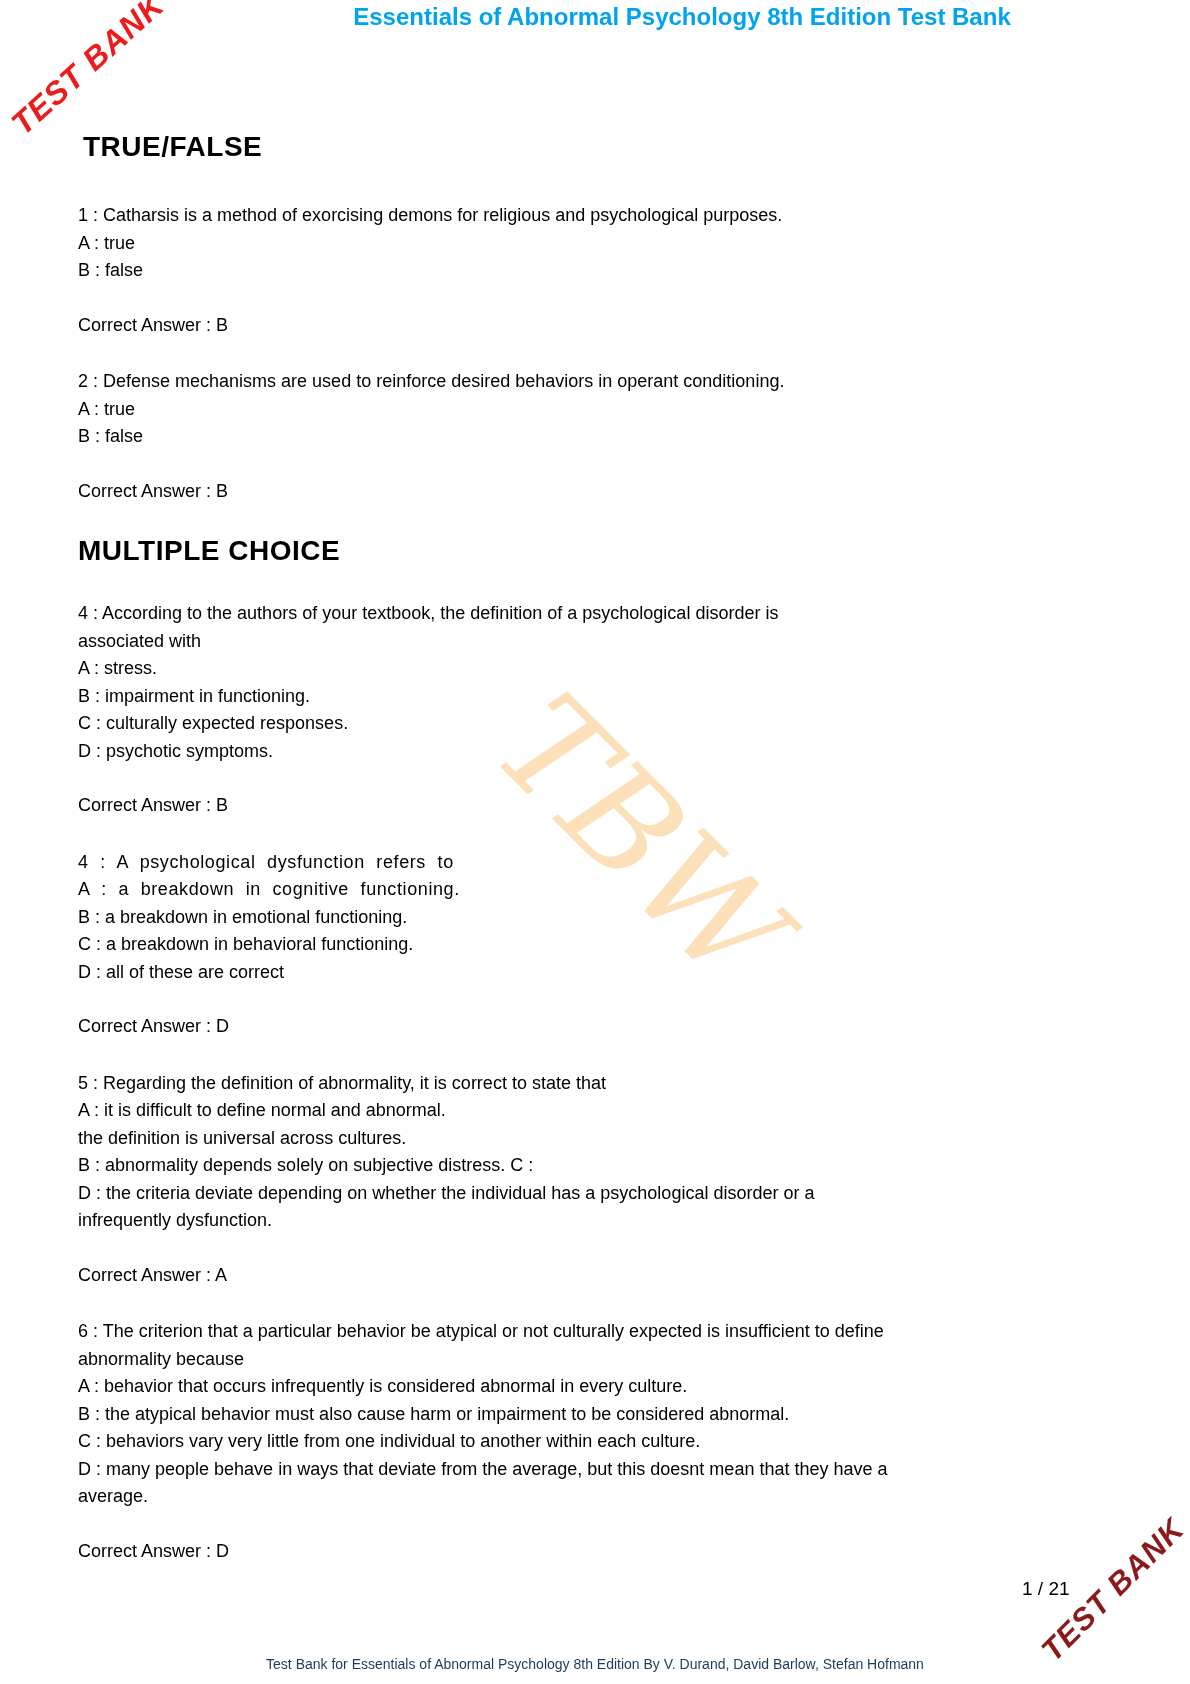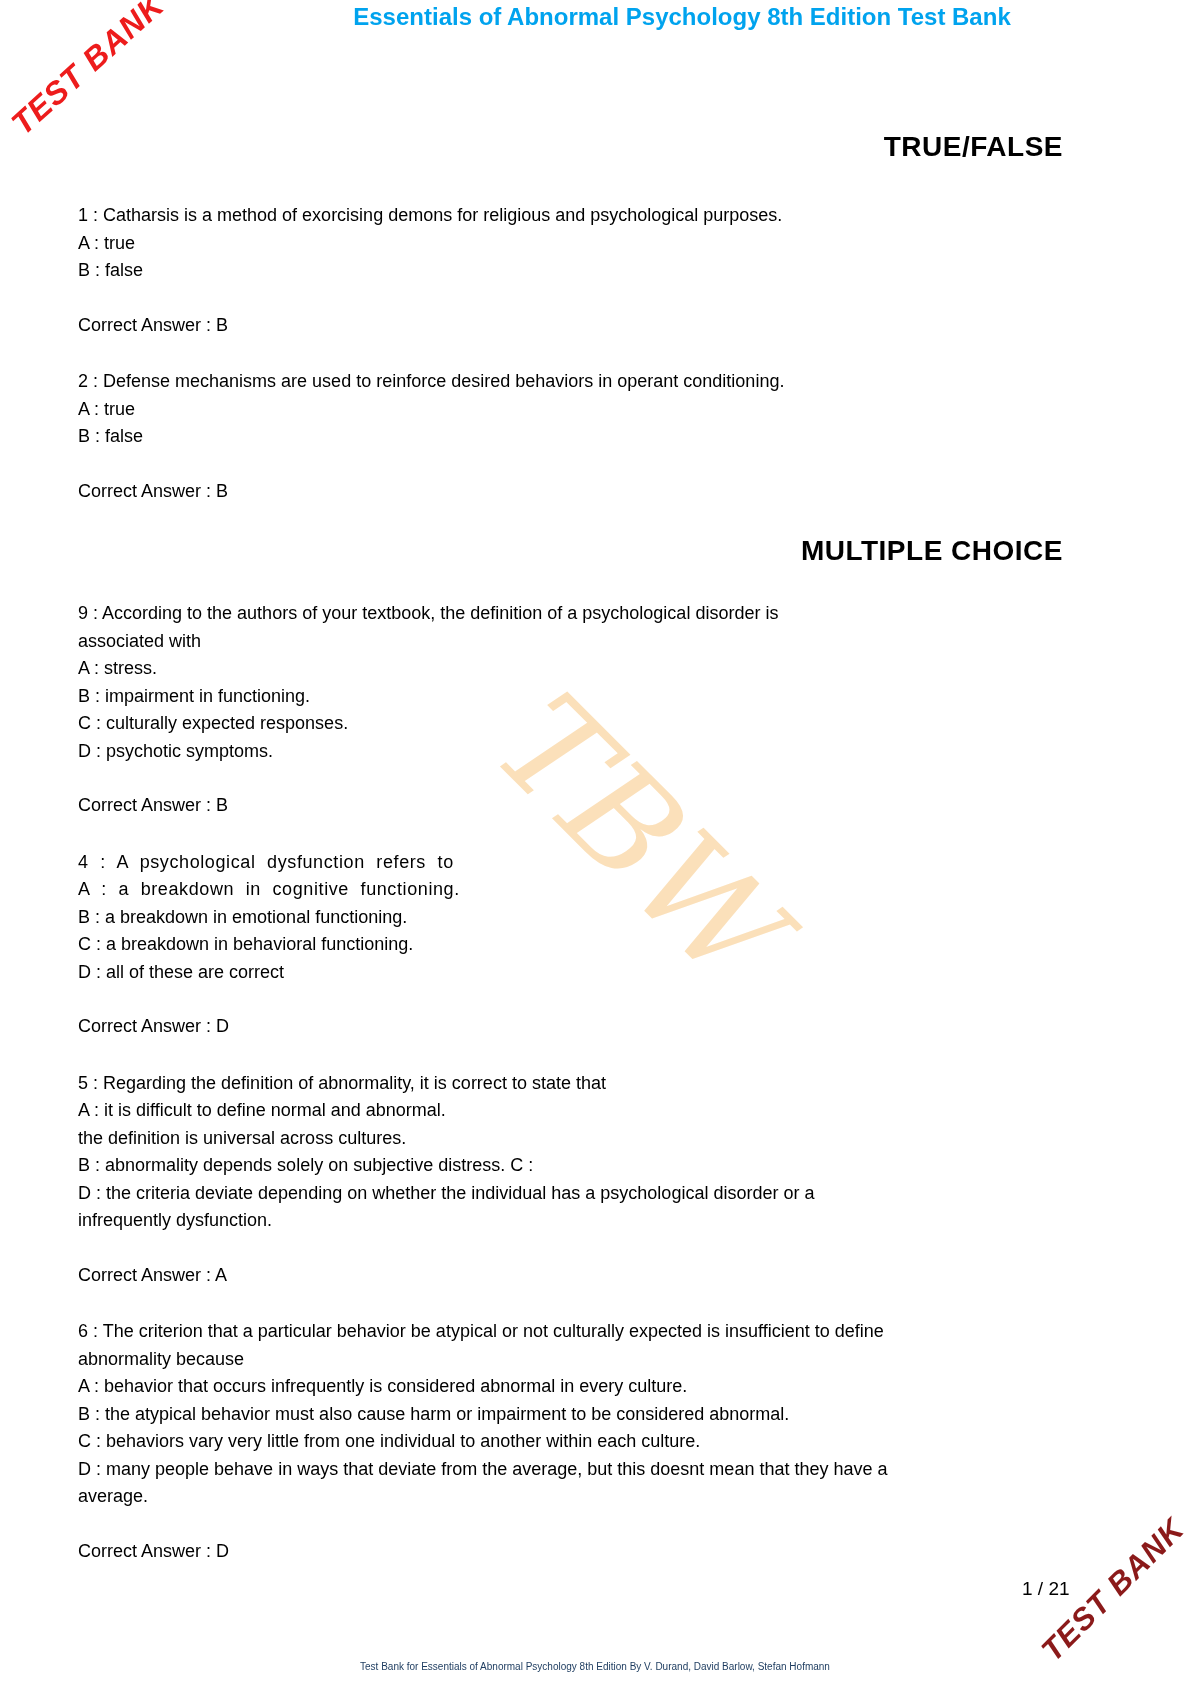--- a/index.html
+++ b/index.html
@@ -90,7 +90,6 @@
     letter-spacing: 0.5px;
     padding-left: 5px;
     margin: 0 0 38px 0;
-    text-align: right;
   }
   .section-heading.mc { margin-top: 12px; margin-bottom: 32px; padding-left: 0; }
   .question { margin-bottom: 29px; }

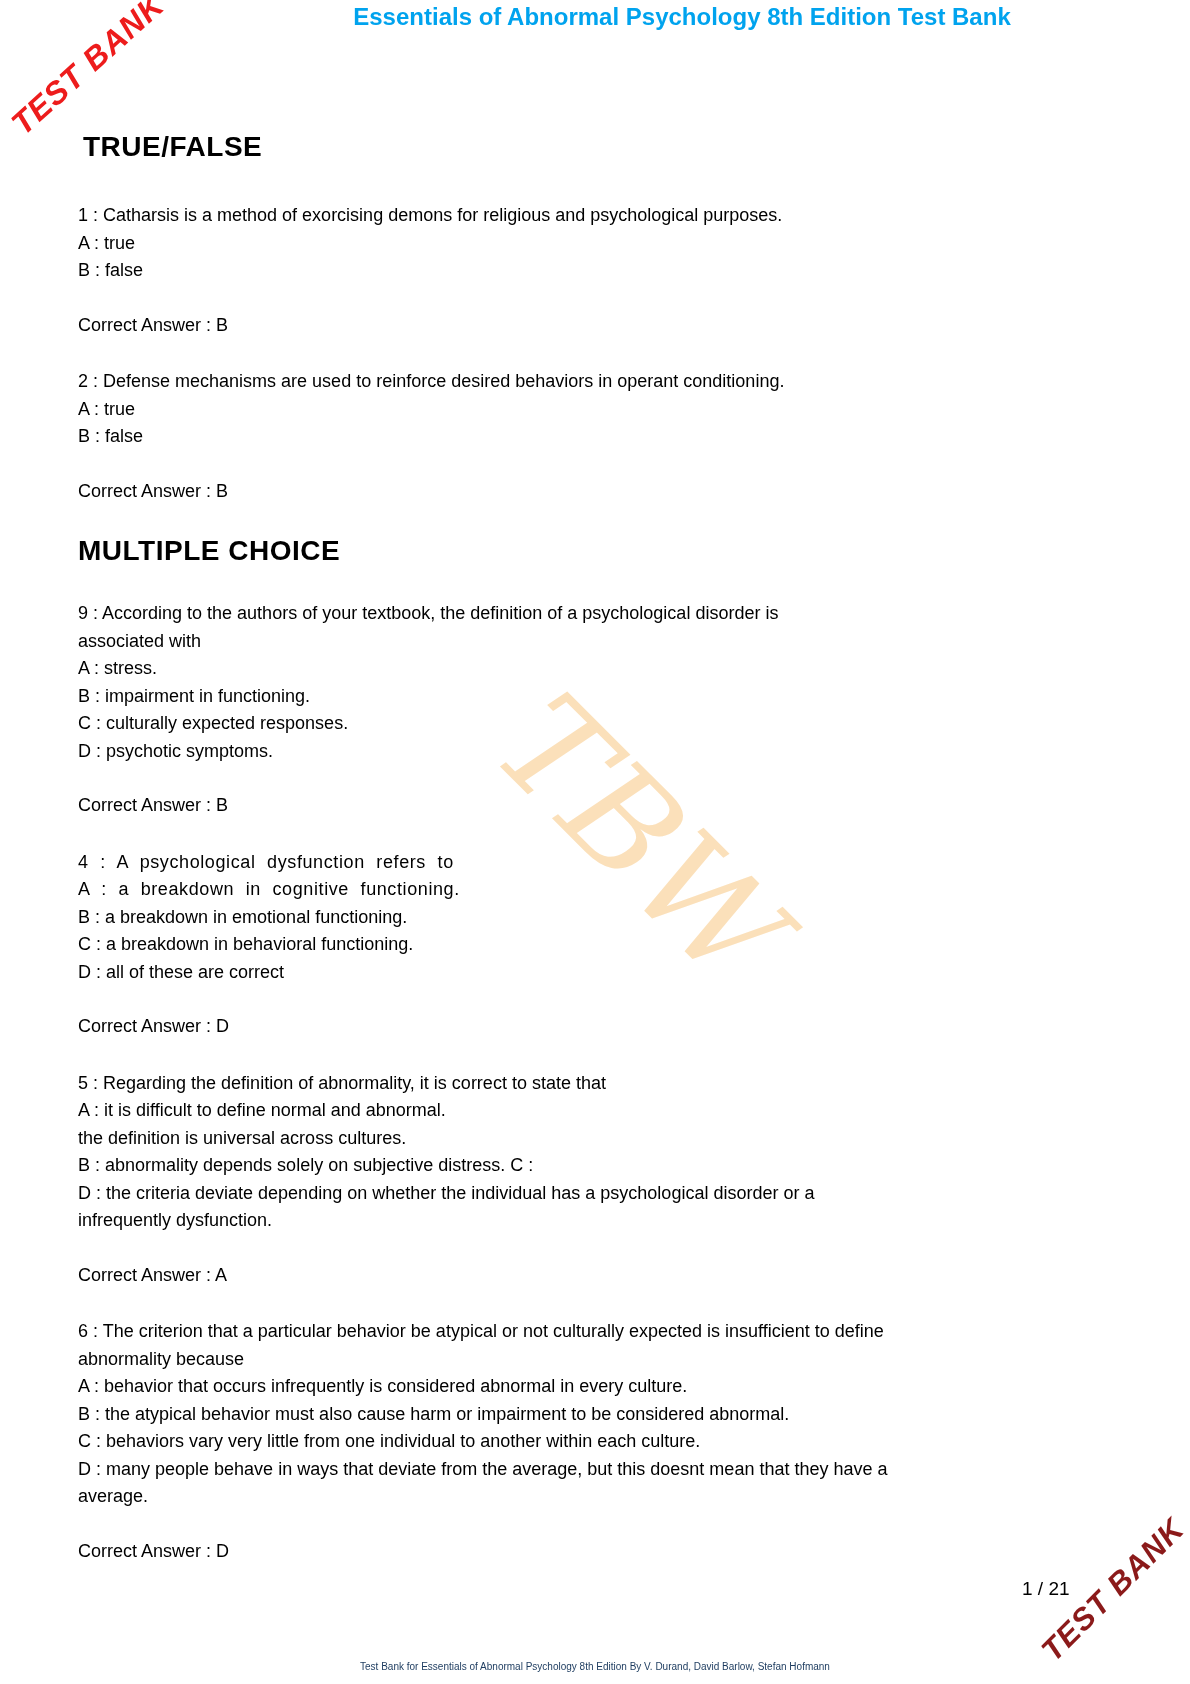--- a/index.html
+++ b/index.html
@@ -155,7 +155,7 @@
 
     <div class="question">
       <div class="q-lines">
-        <div class="line">9 : According to the authors of your textbook, the definition of a psychological disorder is</div>
+        <div class="line">4 : According to the authors of your textbook, the definition of a psychological disorder is</div>
         <div class="line">associated with</div>
         <div class="line">A : stress.</div>
         <div class="line">B : impairment in functioning.</div>

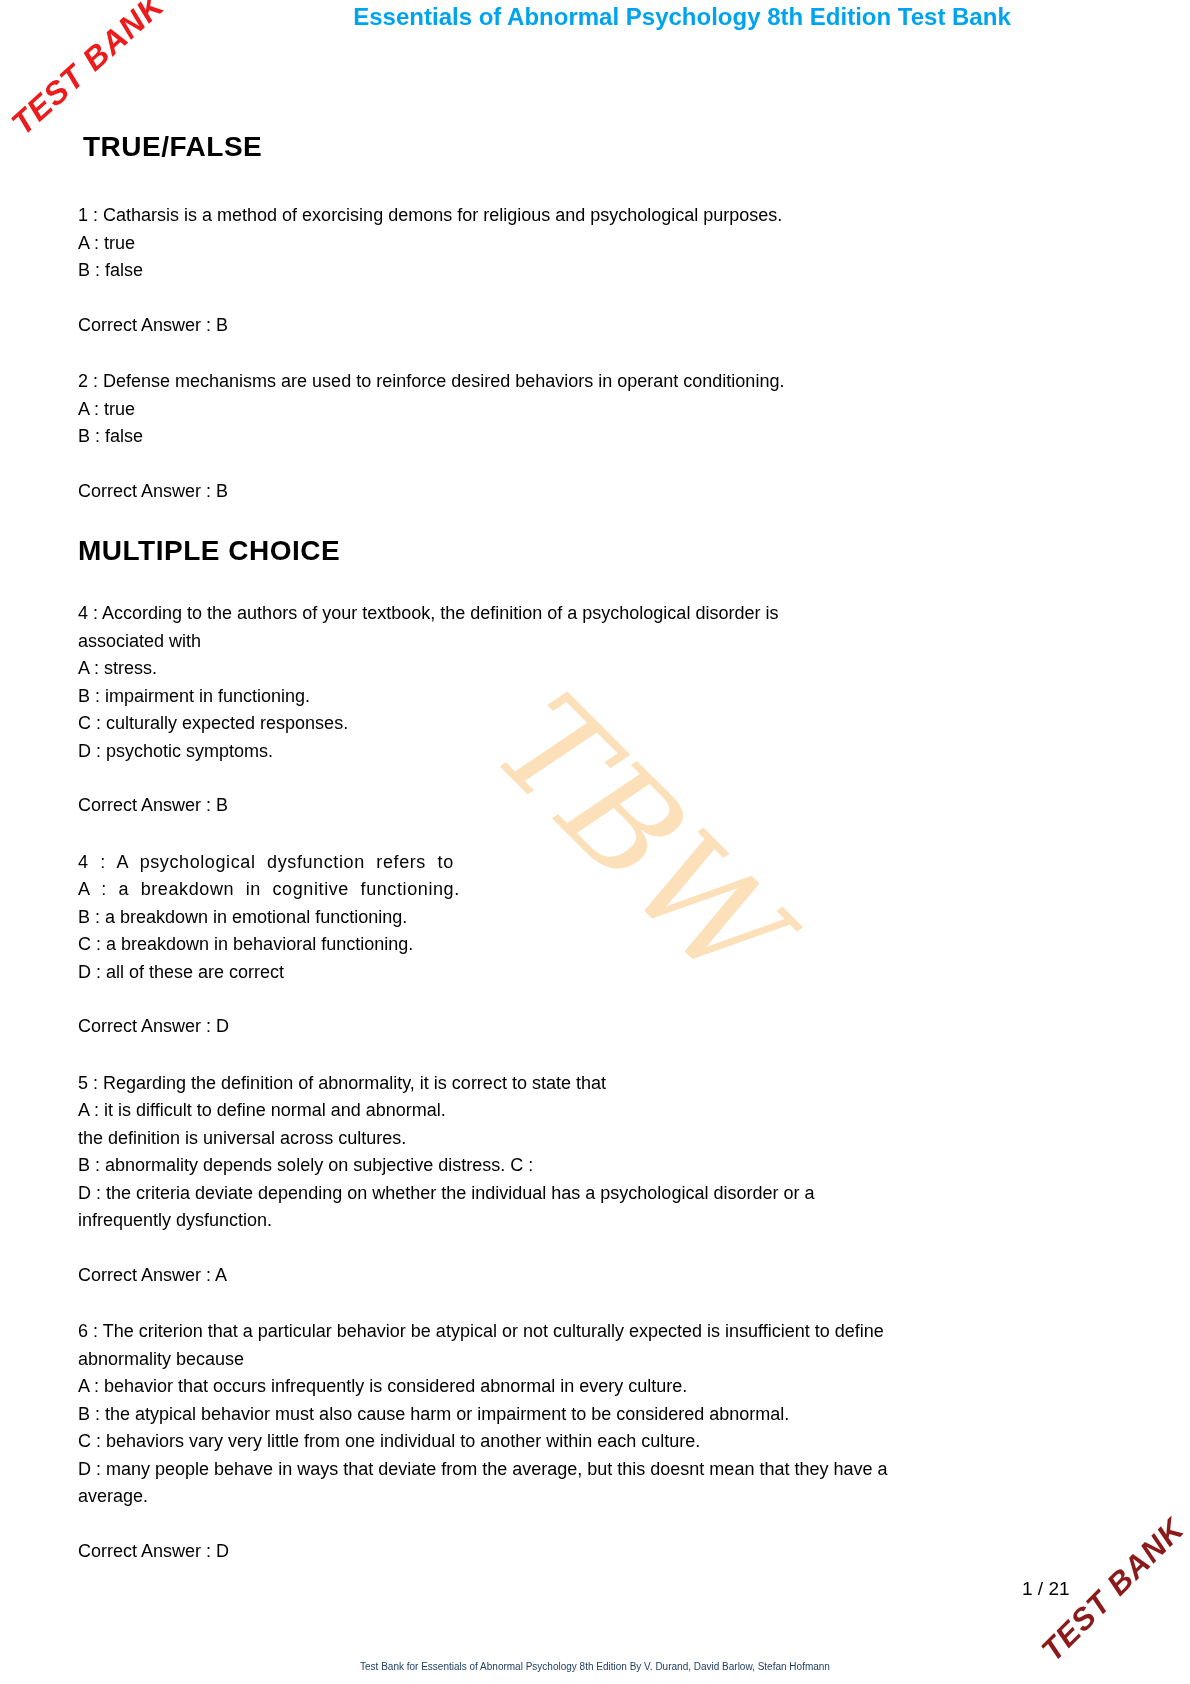--- a/index.html
+++ b/index.html
@@ -113,7 +113,7 @@
     bottom: 12px; left: 0;
     width: 100%;
     text-align: center;
-    font-size: 10px;
+    font-size: 14px;
     color: var(--footer_navy);
     z-index: 2;
   }

